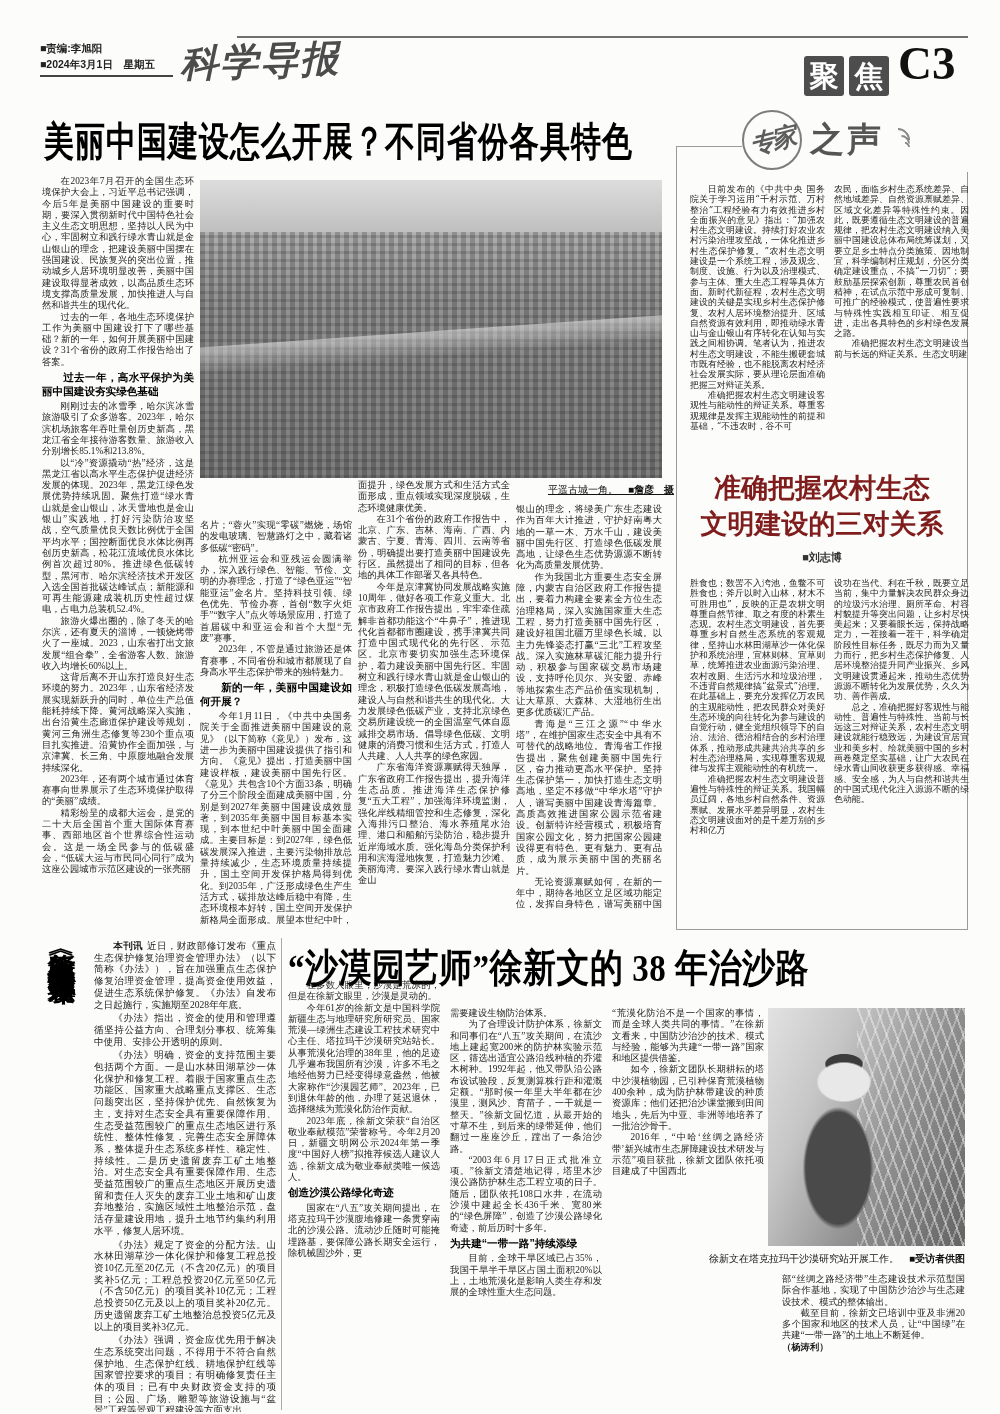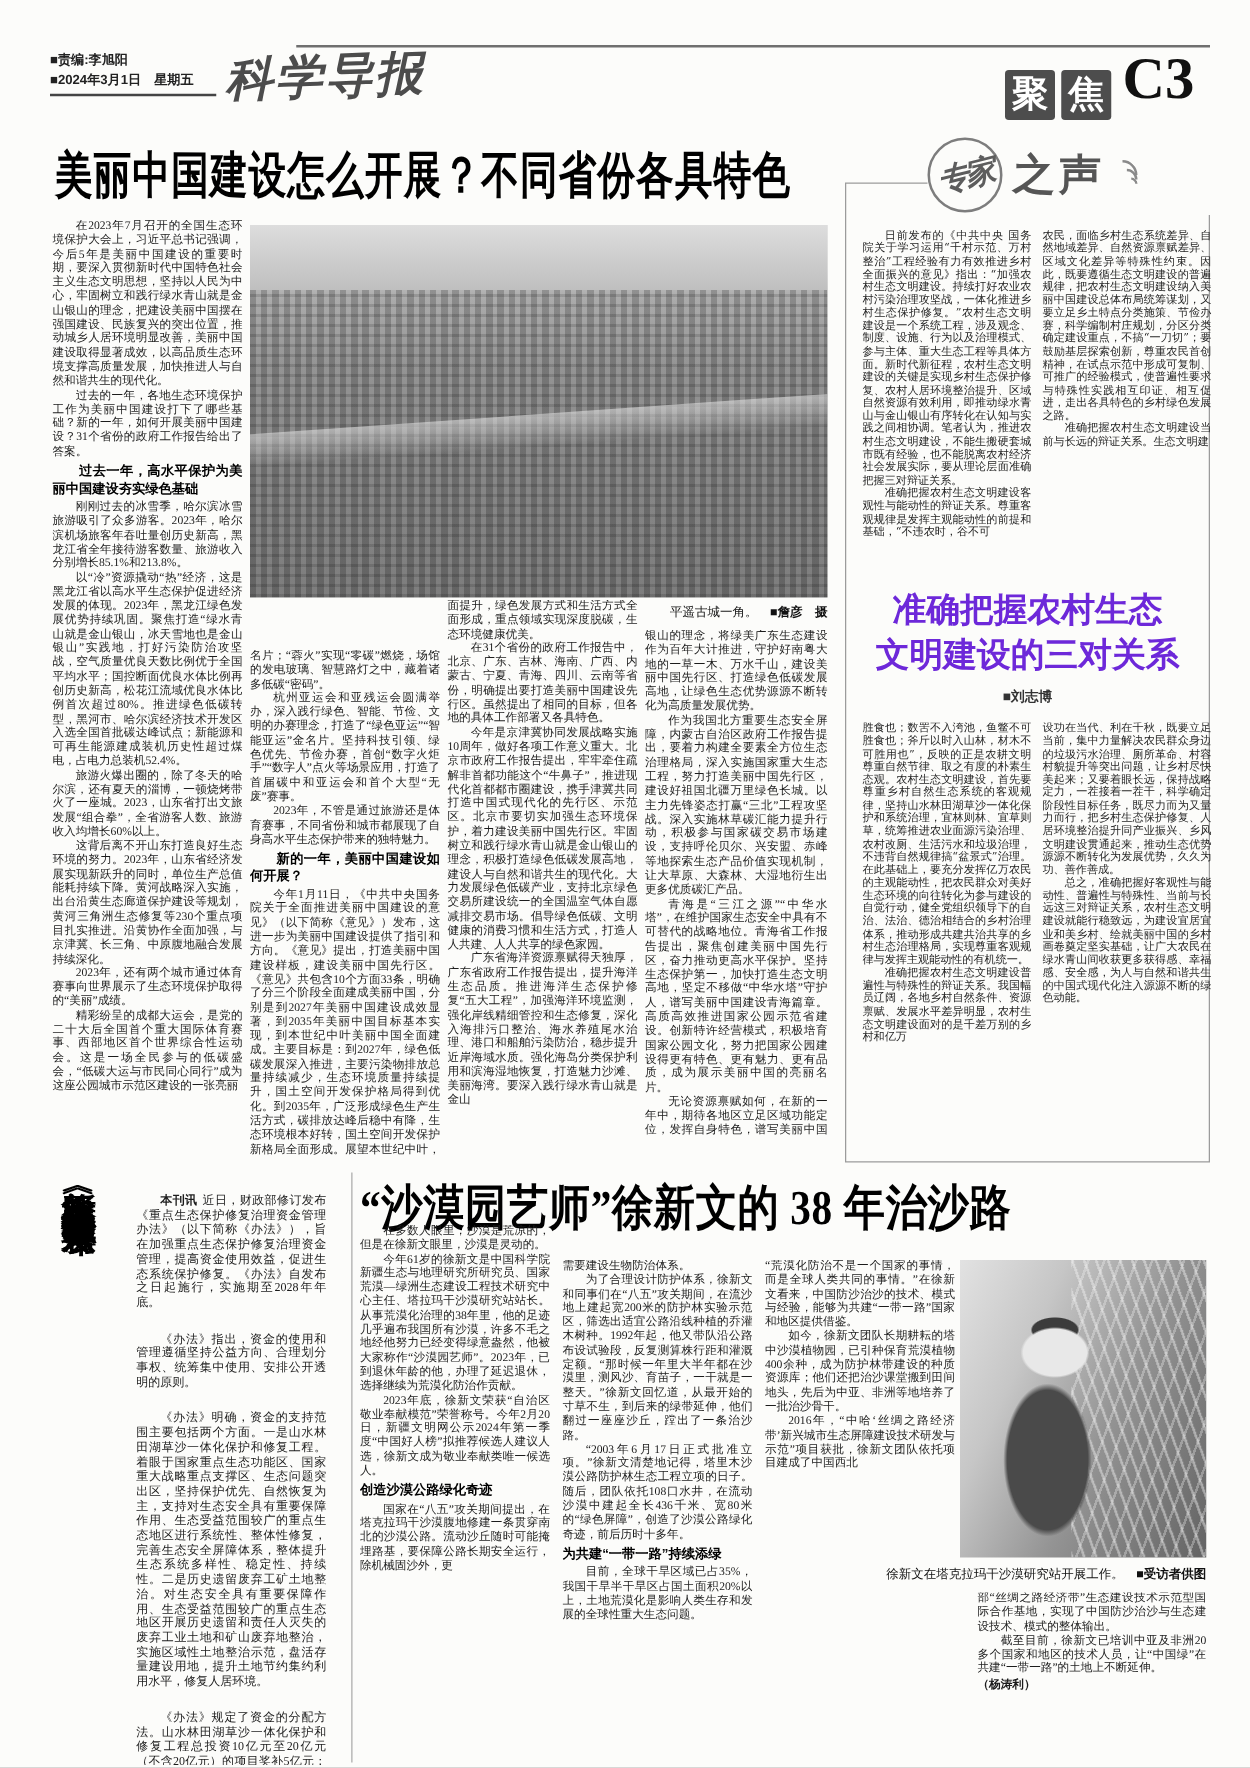--- a/index.html
+++ b/index.html
@@ -144,7 +144,7 @@
     <p>准确把握农村生态文明建设客观性与能动性的辩证关系。尊重客观规律是发挥主观能动性的前提和基础，“不违农时，谷不可</p>
   </div>
   <div class="abs kai" style="left:834px;top:184px;width:135px;height:278px;">
-    <p class="cont">农民，面临乡村生态系统差异、自然地域差异、自然资源禀赋差异、区域文化差异等特殊性约束。因此，既要遵循生态文明建设的普遍规律，把农村生态文明建设纳入美丽中国建设总体布局统筹谋划，又要立足乡土特点分类施策、节俭办赛，科学编制村庄规划，分区分类确定建设重点，不搞“一刀切”；要鼓励基层探索创新，尊重农民首创精神，在试点示范中形成可复制、可推广的经验模式，使普遍性要求与特殊性实践相互印证、相互促进，走出各具特色的乡村绿色发展之路。</p>
+    <p class="cont">农民，面临乡村生态系统差异、自然地域差异、自然资源禀赋差异、区域文化差异等特殊性约束。因此，既要遵循生态文明建设的普遍规律，把农村生态文明建设纳入美丽中国建设总体布局统筹谋划，又要立足乡土特点分类施策、因地制宜，科学编制村庄规划，分区分类确定建设重点，不搞“一刀切”；要鼓励基层探索创新，尊重农民首创精神，在试点示范中形成可复制、可推广的经验模式，使普遍性要求与特殊性实践相互印证、相互促进，走出各具特色的乡村绿色发展之路。</p>
     <p>准确把握农村生态文明建设当前与长远的辩证关系。生态文明建</p>
   </div>
 

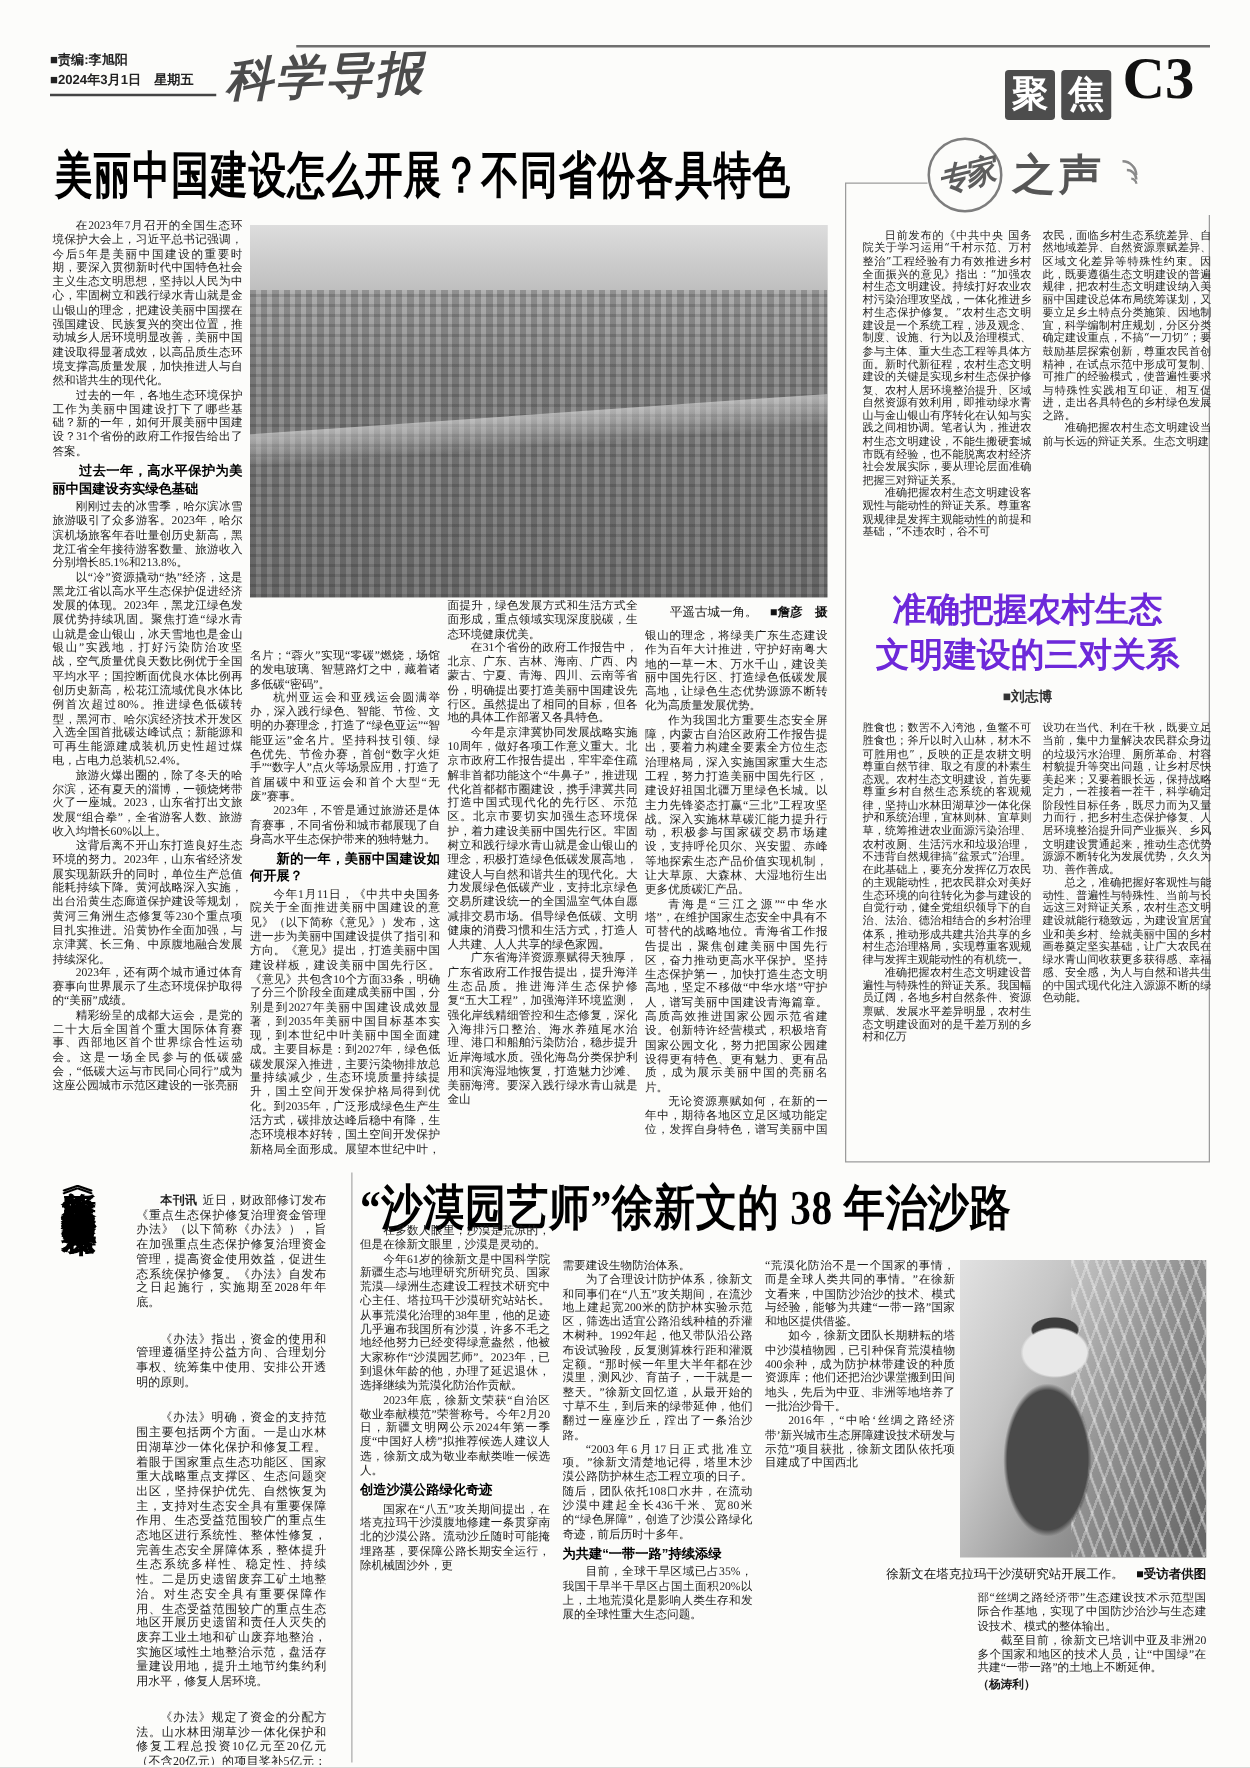--- a/index.html
+++ b/index.html
@@ -86,7 +86,7 @@
     <div class="roofs"></div>
     <div class="wall"></div>
   </div>
-  <div class="abs caption" style="left:200px;top:483px;width:462px;">
+  <div class="abs caption" style="left:212px;top:483px;width:462px;text-decoration:underline;">
     <span>平遥古城一角。</span>　<b>■詹彦　摄</b>
   </div>
 

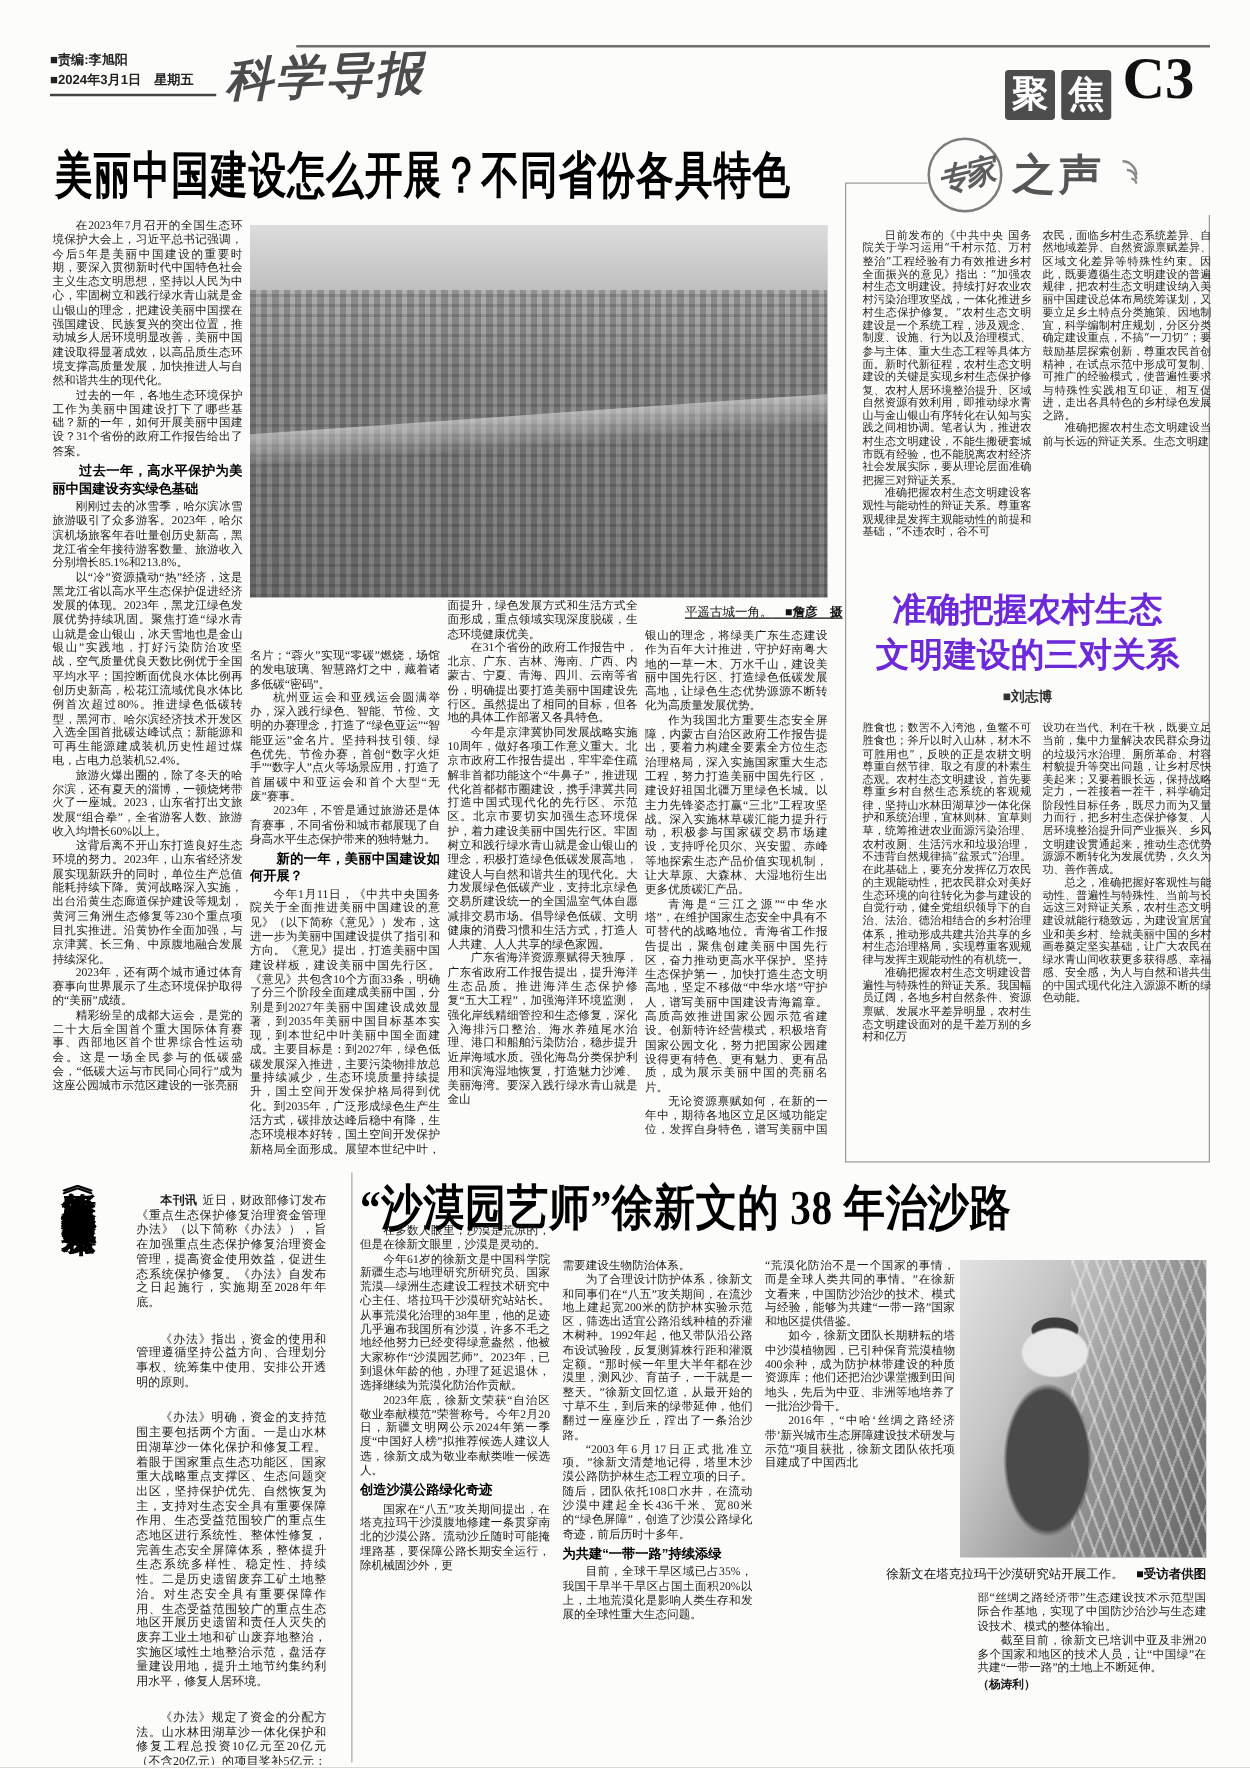--- a/index.html
+++ b/index.html
@@ -46,7 +46,7 @@
   .kai{font-size:8.9px;line-height:10.3px;text-align:justify;overflow:hidden;color:#242424;font-family:"DejaVu Serif","Liberation Serif",serif;}
   .kai p{margin:0;text-indent:2em;}
   .kai p.cont{text-indent:0;}
-  .expert-title{font-family:"Liberation Sans","DejaVu Sans",sans-serif;font-weight:900;font-size:27px;line-height:36px;text-align:center;color:#6d28d9;}
+  .expert-title{font-family:"Liberation Sans","DejaVu Sans",sans-serif;font-weight:900;font-size:27px;line-height:36px;text-align:center;color:#7f1d1d;}
   .expert-byline{text-align:center;font-size:11px;color:#333;font-family:"Liberation Sans",sans-serif;font-weight:bold;margin-top:8px;}
 
   

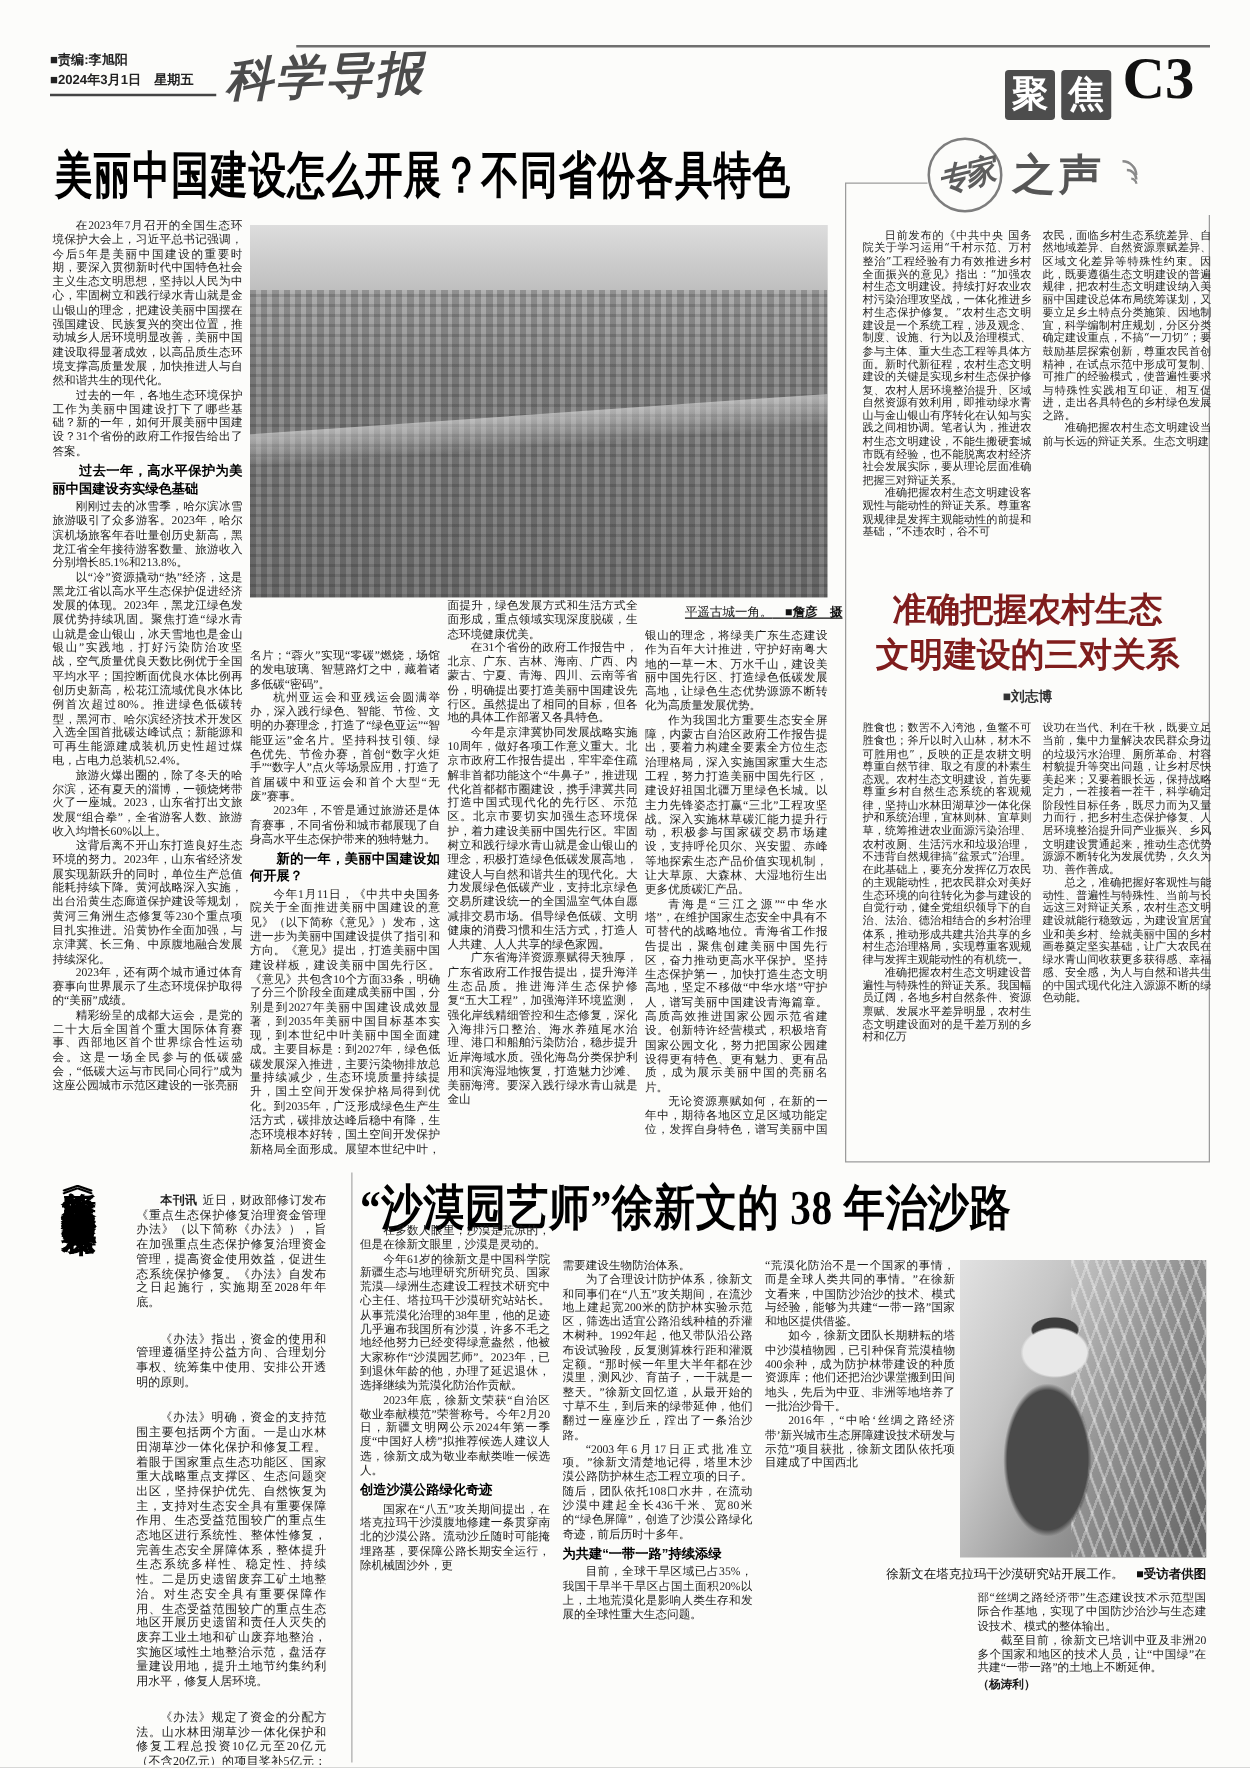--- a/index.html
+++ b/index.html
@@ -52,7 +52,7 @@
   
   .vert-headline{writing-mode:vertical-rl;font-family:"Liberation Sans","DejaVu Sans",sans-serif;font-weight:900;font-size:19px;letter-spacing:1.5px;line-height:30px;color:#000;transform:scaleX(1.45);transform-origin:left top;}
   .fundbody{font-size:9.6px;line-height:11.7px;text-align:justify;overflow:hidden;}
-  .fundbody p{margin:17px;text-indent:2em;}
+  .fundbody p{margin:2px;text-indent:2em;}
   .fundbody b.lead{font-family:"Liberation Sans",sans-serif;margin-right:4px;}
   .vdivider{background:#aaa;}
 

